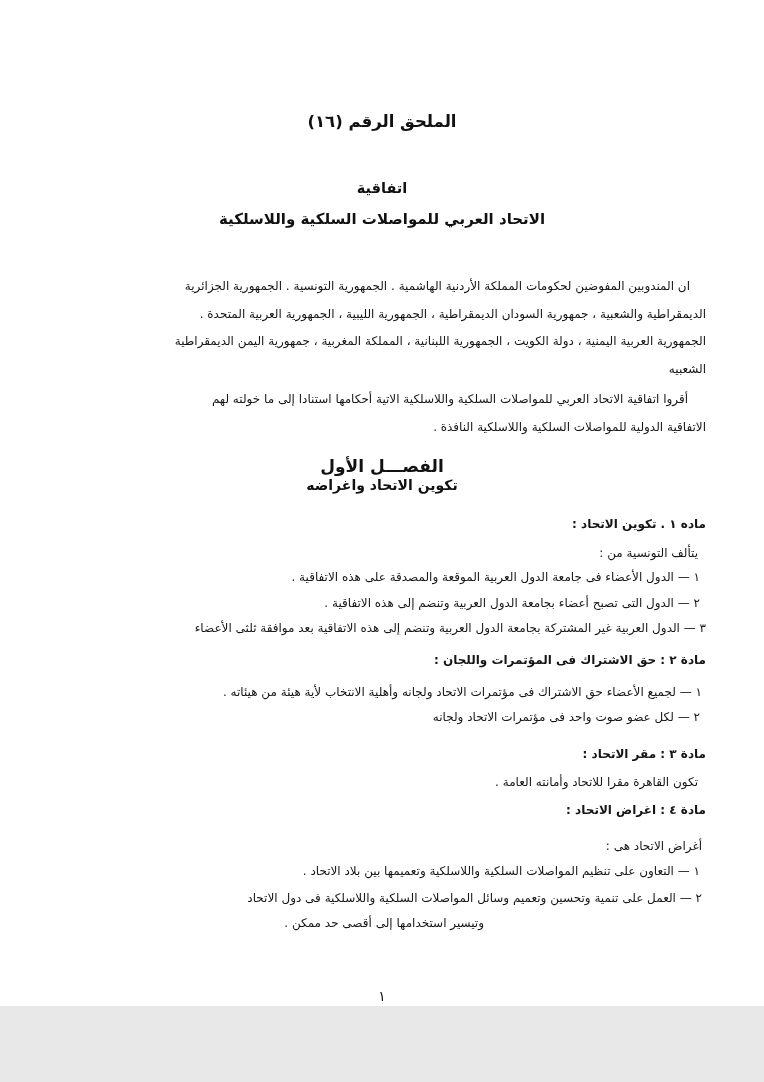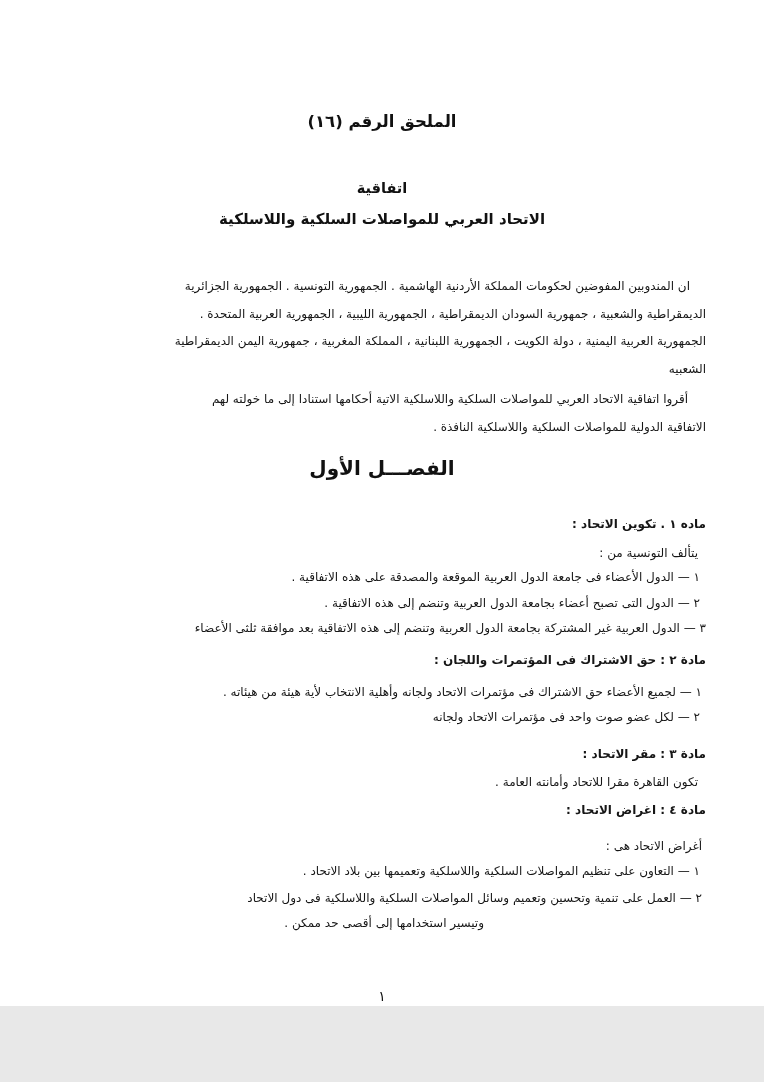--- a/index.html
+++ b/index.html
@@ -44,7 +44,7 @@
   .p1-l3 { top: 359px; }
   .p2-l0 { top: 389px; right: 76px; }
   .p2-l1 { top: 417px; }
-  .ch-title { top: 456px; font-size: 20px; }
+  .ch-title { top: 456px; font-size: 17px; }
   .ch-sub   { top: 477px; font-size: 14px; }
   .a1-h  { top: 514px; }
   .a1-i  { top: 543px; right: 66px; }

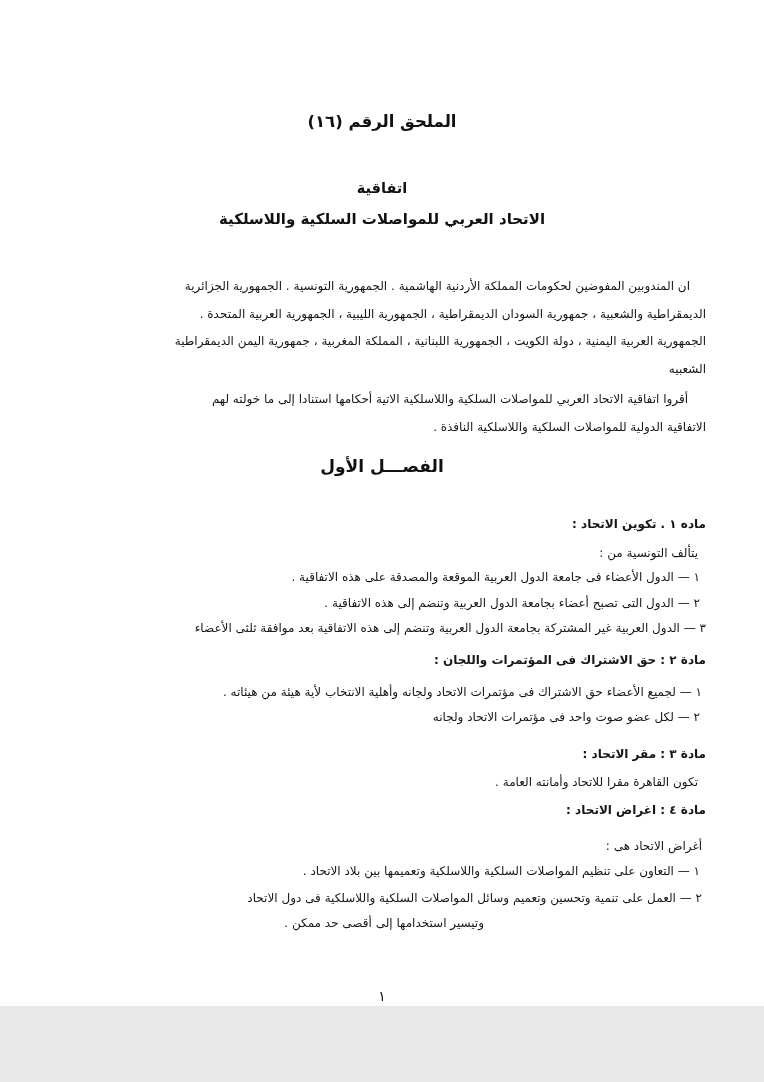--- a/index.html
+++ b/index.html
@@ -81,6 +81,7 @@
   <div class="line p2-l1">الاتفاقية الدولية للمواصلات السلكية واللاسلكية النافذة .</div>
 
   <div class="centered bold ch-title">الفصـــل الأول</div>
+  <div class="centered bold ch-sub">تكوين الاتحاد واغراضه</div>
 
   <div class="line bold a1-h">ماده ١ . تكوين الاتحاد :</div>
   <div class="line a1-i">يتألف التونسية من :</div>

